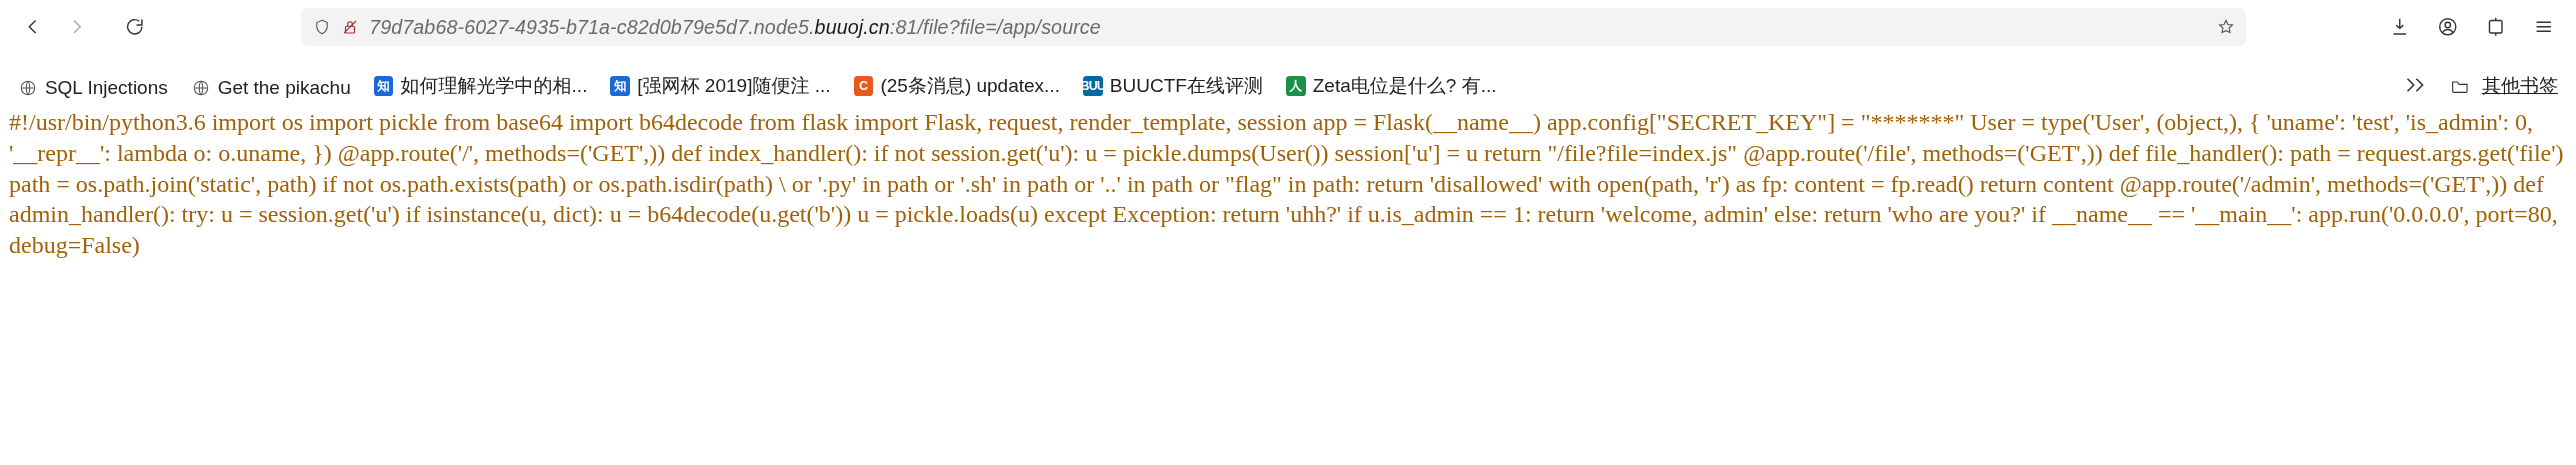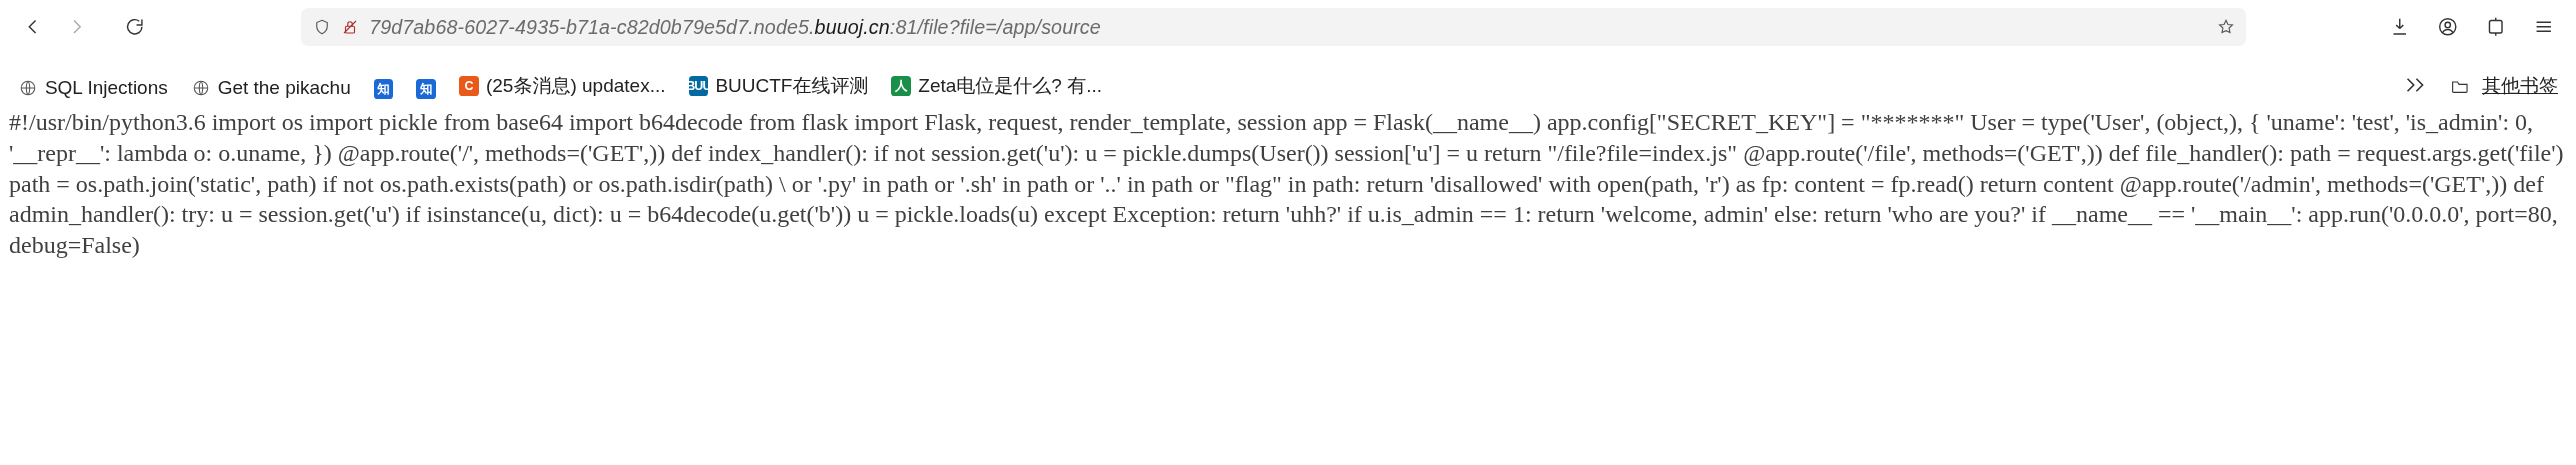--- a/index.html
+++ b/index.html
@@ -160,6 +160,7 @@
 
   <div class="bm">
     <span class="favicon fav-blue">知</span>
+    <span>如何理解光学中的相...</span>
   </div>
 
   <div class="bm">

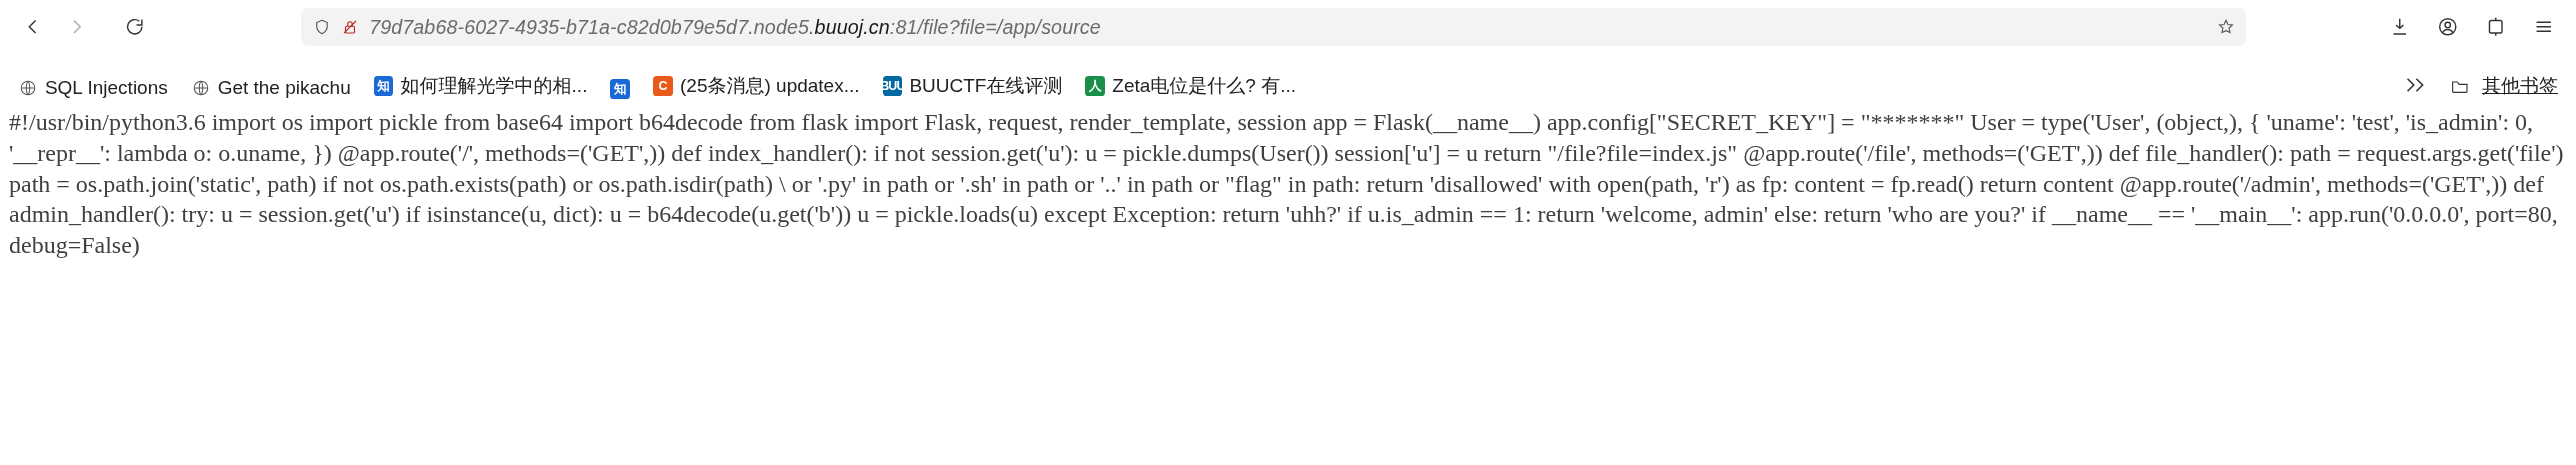--- a/index.html
+++ b/index.html
@@ -165,6 +165,7 @@
 
   <div class="bm">
     <span class="favicon fav-blue">知</span>
+    <span>[强网杯 2019]随便注 ...</span>
   </div>
 
   <div class="bm">

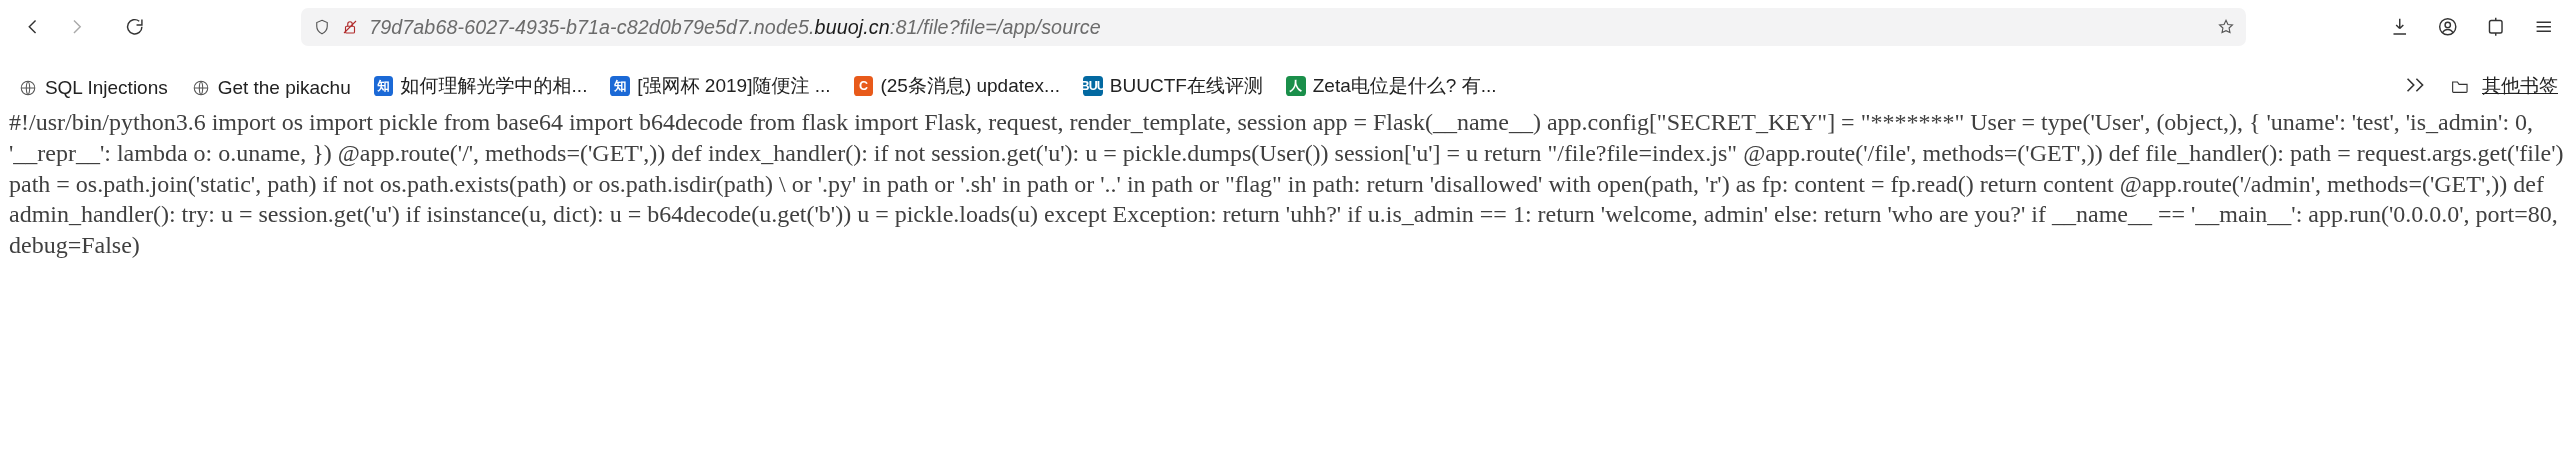--- a/index.html
+++ b/index.html
@@ -58,7 +58,7 @@
   
   .page {
     padding: 7.2px 9px 18px 9px; font-family: "Times New Roman", Georgia, serif;
-    font-size: 24px; line-height: 1.28; color:#404040; word-break: break-word;
+    font-size: 24px; line-height: 1.28; color:#a16207; word-break: break-word;
   }
 </style>
 </head>

